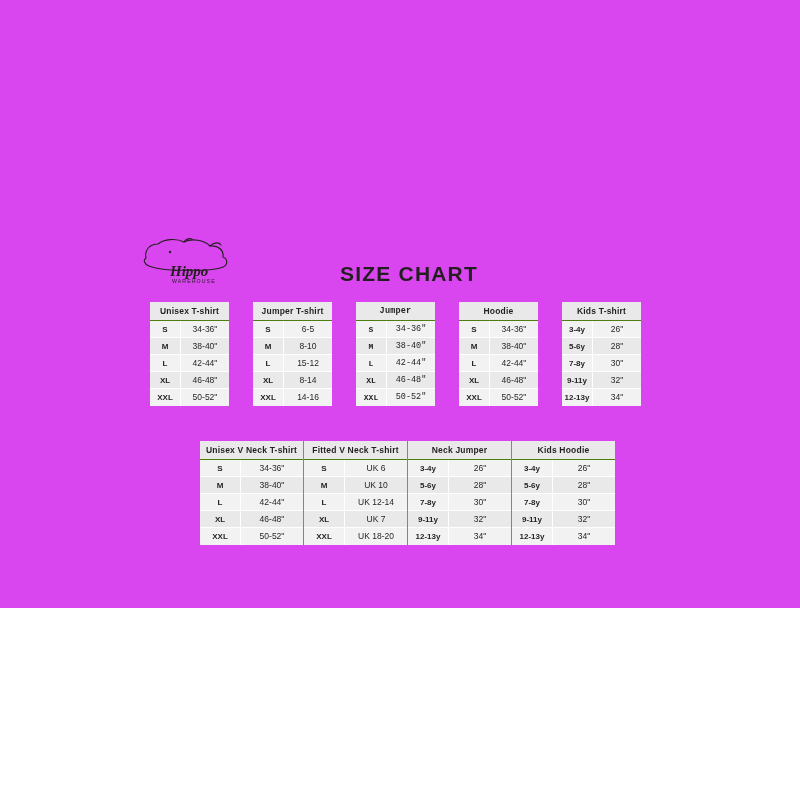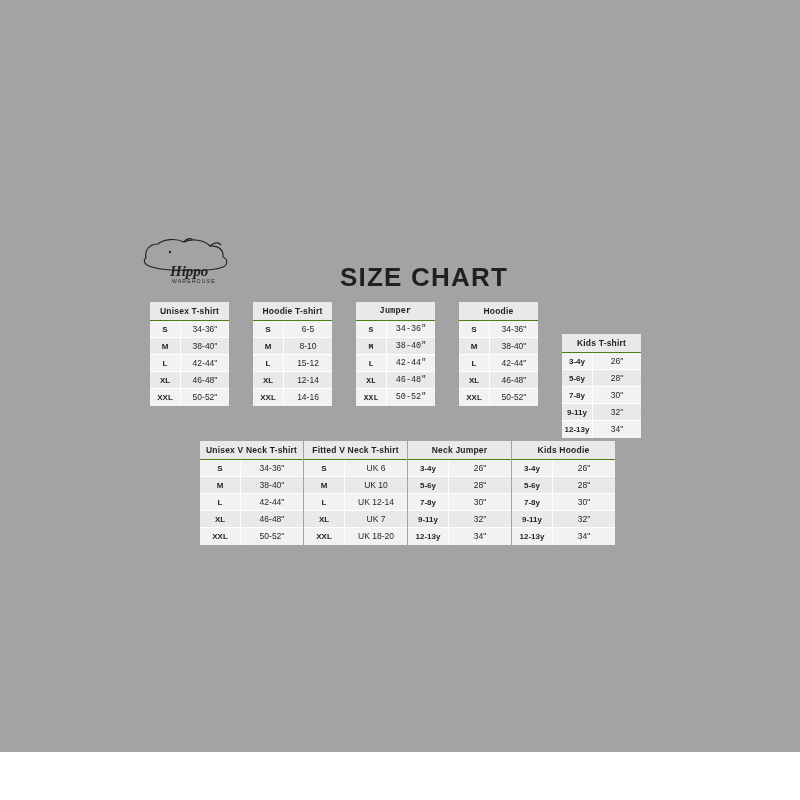--- a/index.html
+++ b/index.html
@@ -13,8 +13,8 @@
   #sheet {
     position: relative;
     width: 800px;
-    height: 752px;
-    background: #a3a3a3;
+    height: 608px;
+    background: #d946ef;
     overflow: hidden;
   }
   

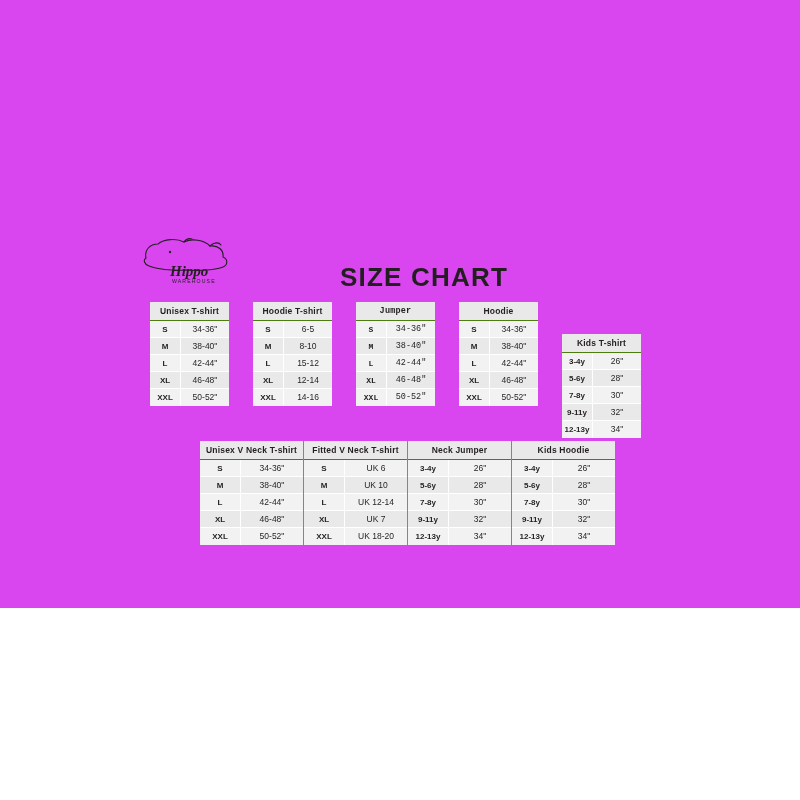--- a/index.html
+++ b/index.html
@@ -32,7 +32,7 @@
     position: absolute;
     left: 340px;
     top: 262px;
-    font-size: 26px;
+    font-size: 21px;
     font-weight: bold;
     letter-spacing: 1.2px;
     color: #231f20;

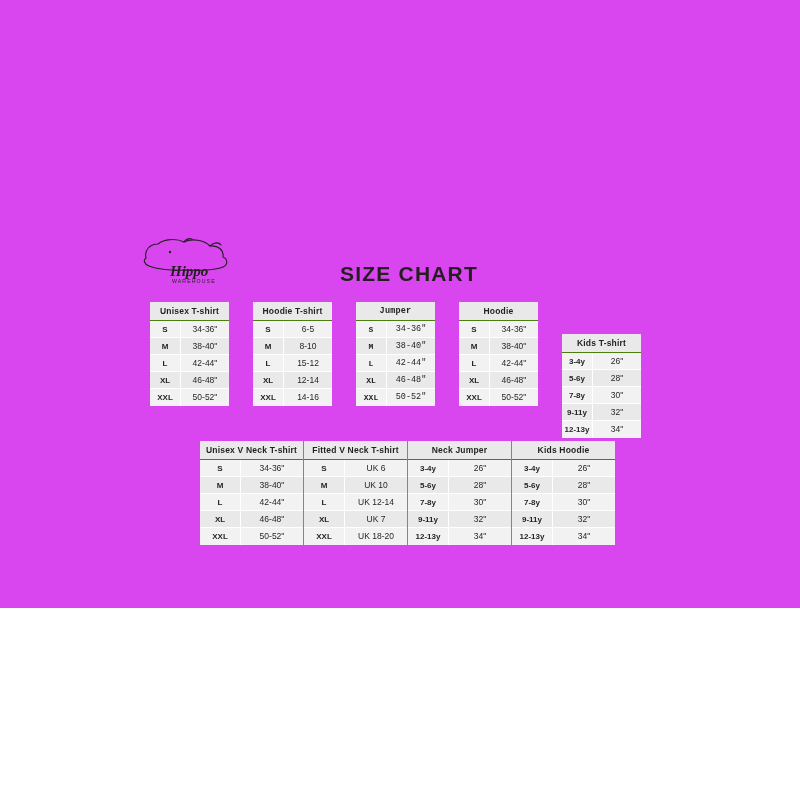--- a/index.html
+++ b/index.html
@@ -138,7 +138,7 @@
   <table class="tbl w-narrow" style="left:253px; top:302px;">
     <thead>
         <tr>
-          <th colspan="2">Hoodie T-shirt</th>
+          <th colspan="2">Jumper T-shirt</th>
         </tr>
       </thead>
     <tbody>

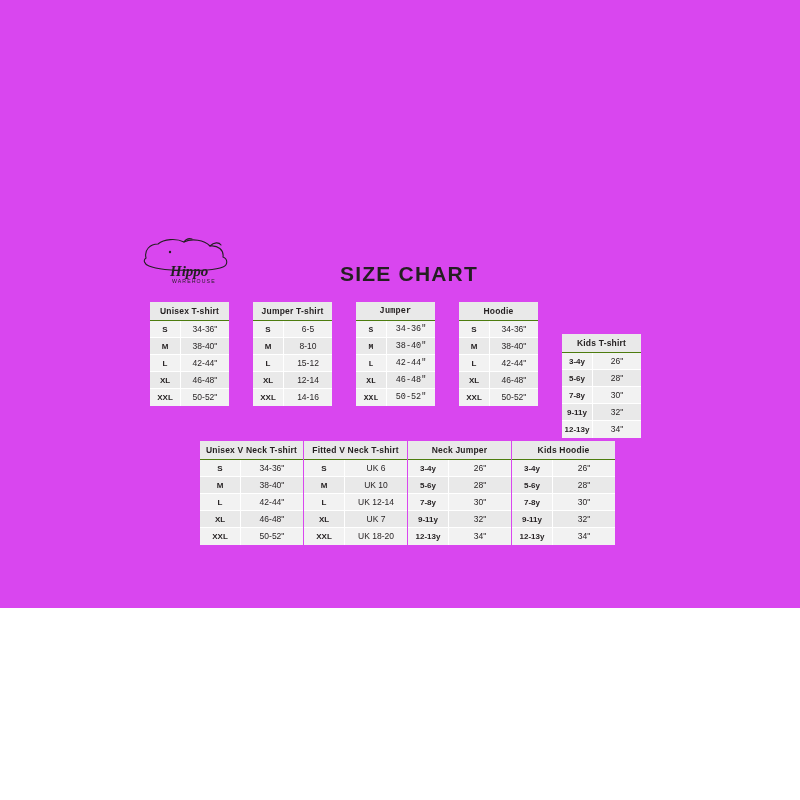--- a/index.html
+++ b/index.html
@@ -225,7 +225,7 @@
     </tbody>
   </table>
 
-  <table class="tbl w-narrow" style="left:562px; top:302px;margin-top:32px;">
+  <table class="tbl w-narrow" style="left:562px; top:302px;">
     <thead>
         <tr>
           <th colspan="2">Kids T-shirt</th>

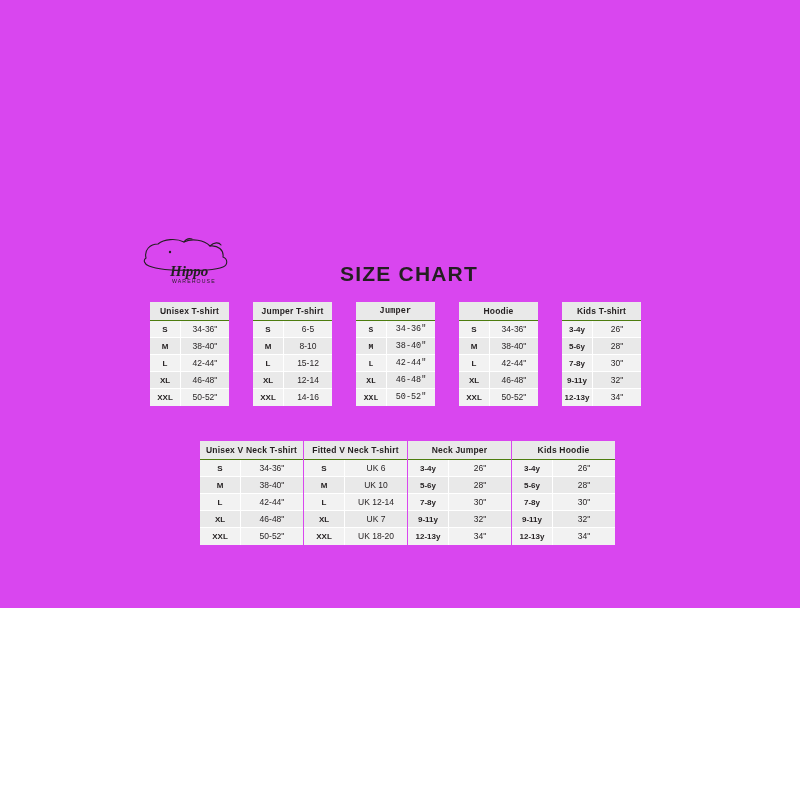--- a/index.html
+++ b/index.html
@@ -156,7 +156,7 @@
         </tr>
       <tr>
           <td class="k">XL</td>
-          <td class="v">12-14</td>
+          <td class="v">8-14</td>
         </tr>
       <tr>
           <td class="k">XXL</td>

